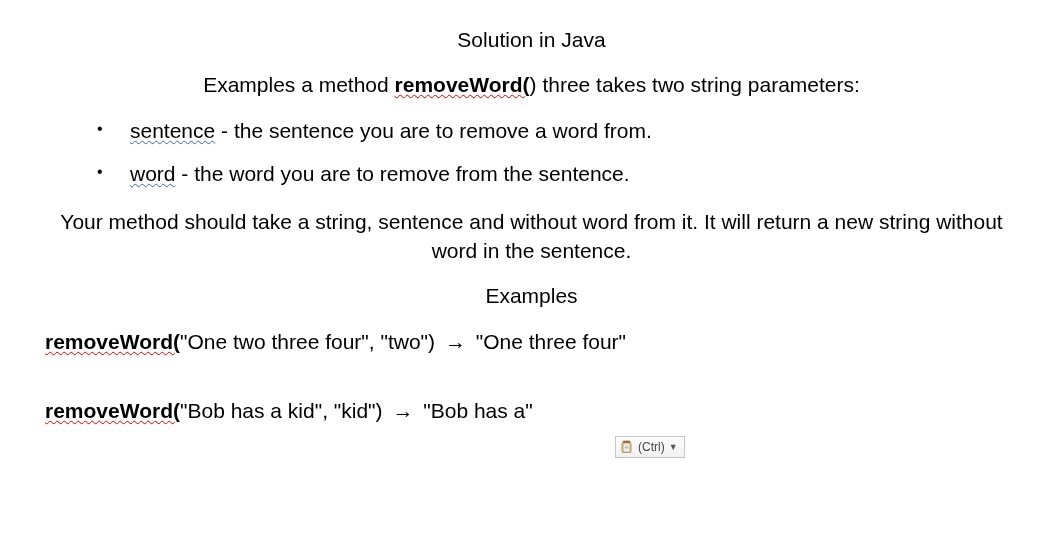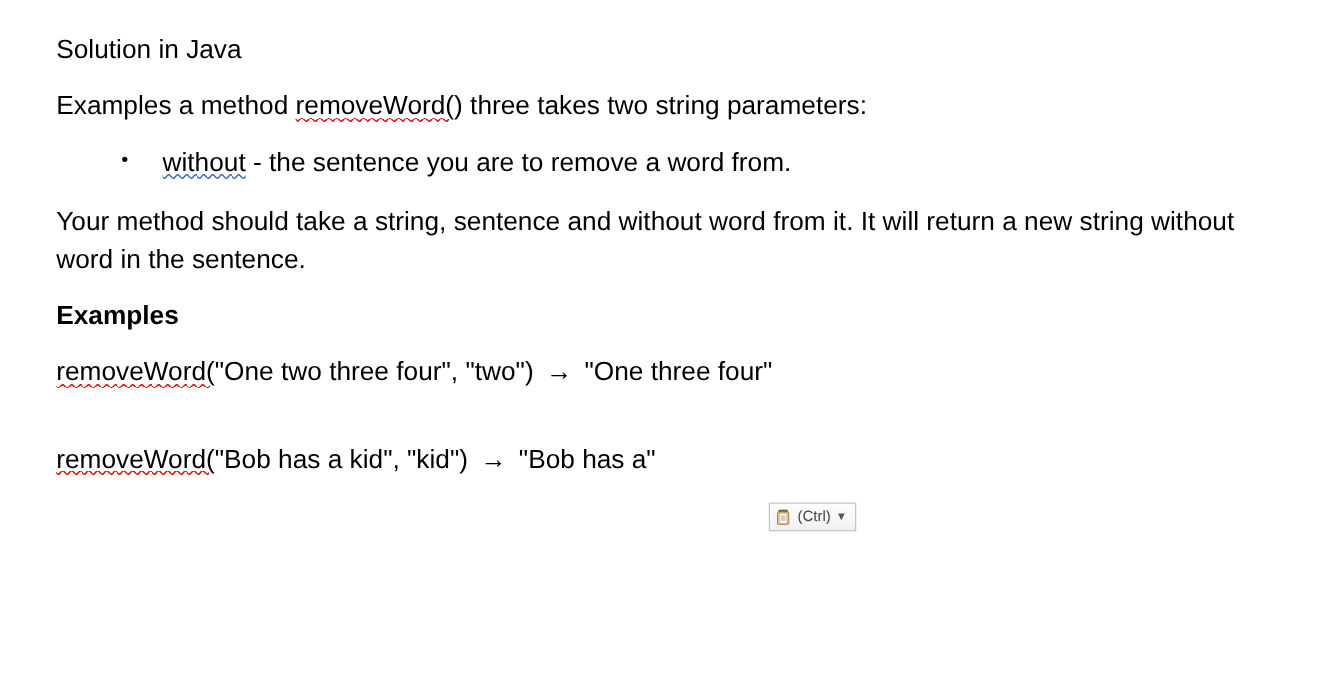--- a/index.html
+++ b/index.html
@@ -18,6 +18,7 @@
     }
     .para {
       margin-bottom: 16px;
+      text-align: center;
     }
     .spell-error {
       text-decoration: underline;

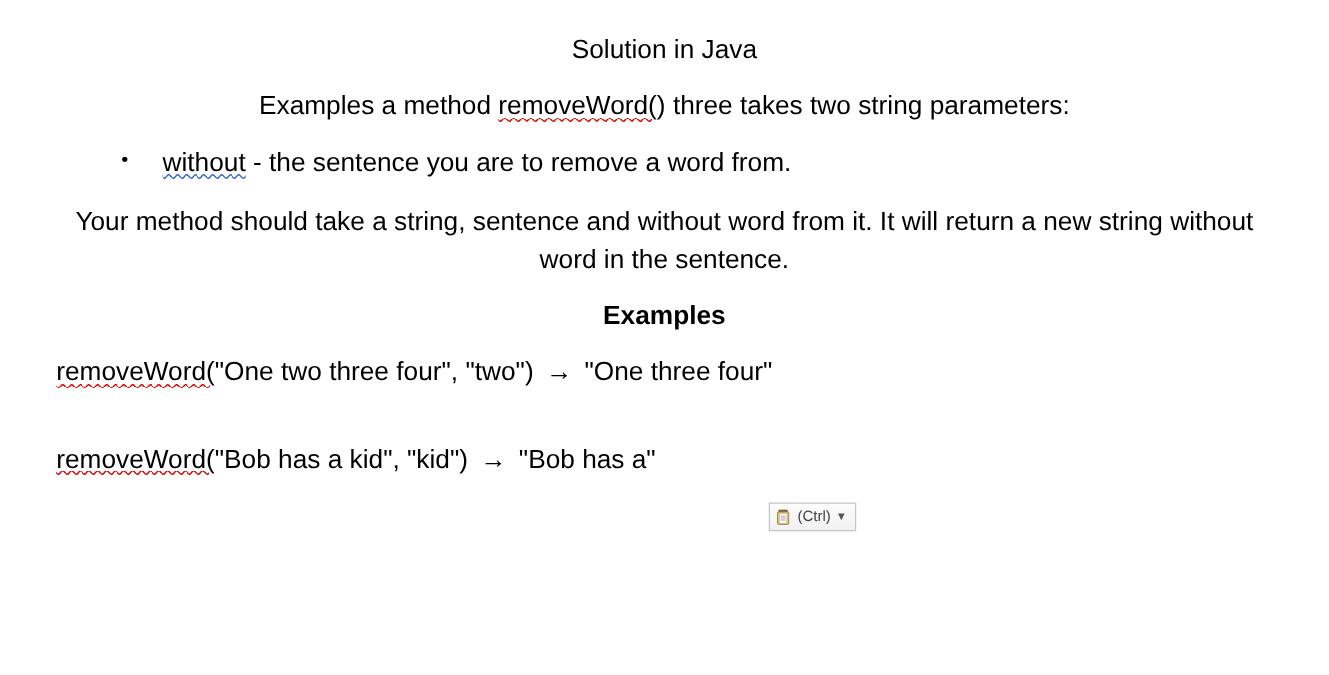--- a/index.html
+++ b/index.html
@@ -26,6 +26,7 @@
       text-decoration-color: #d00;
       text-decoration-thickness: 1px;
       text-underline-offset: 2px;
+      font-weight: bold;
     }
     .grammar-error {
       text-decoration: underline;

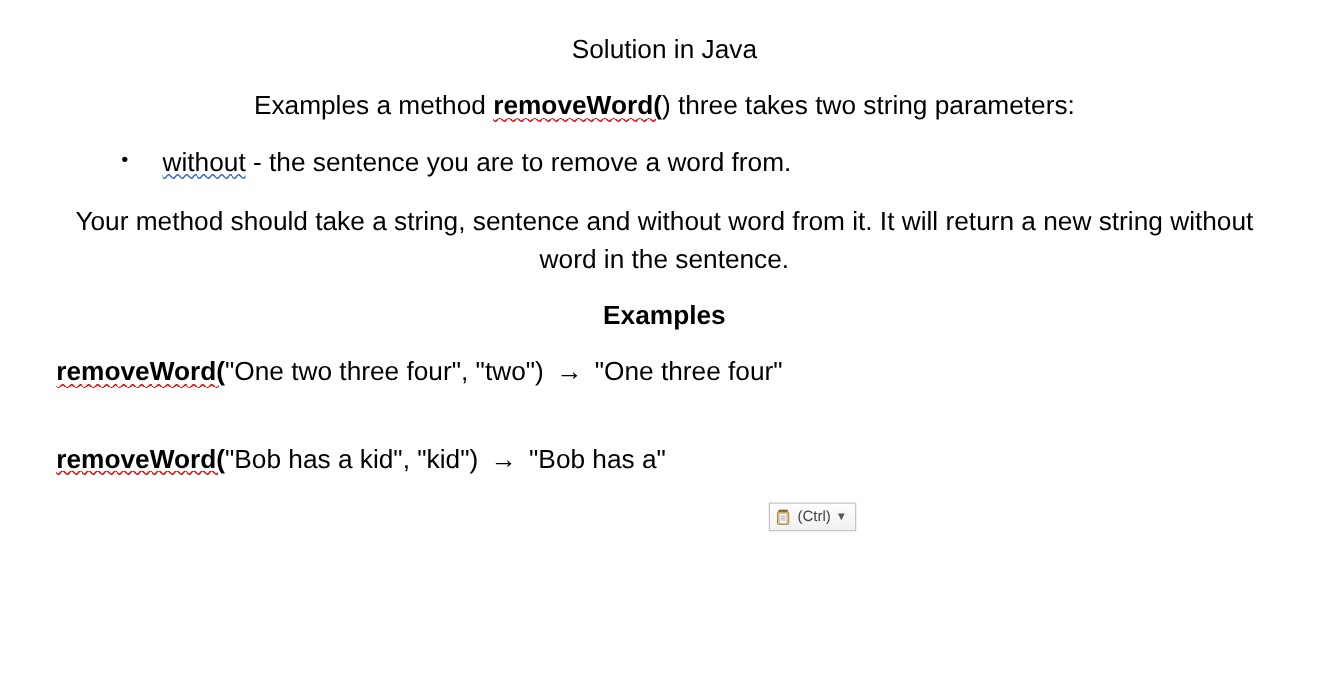--- a/index.html
+++ b/index.html
@@ -110,7 +110,7 @@
 
 <ul>
   <li>
-    <span class="grammar-error">without</span><span> - the sentence you are to remove a word from.</span>
+    <span class="grammar-error">sentence</span><span> - the sentence you are to remove a word from.</span>
   </li>
 </ul>
 

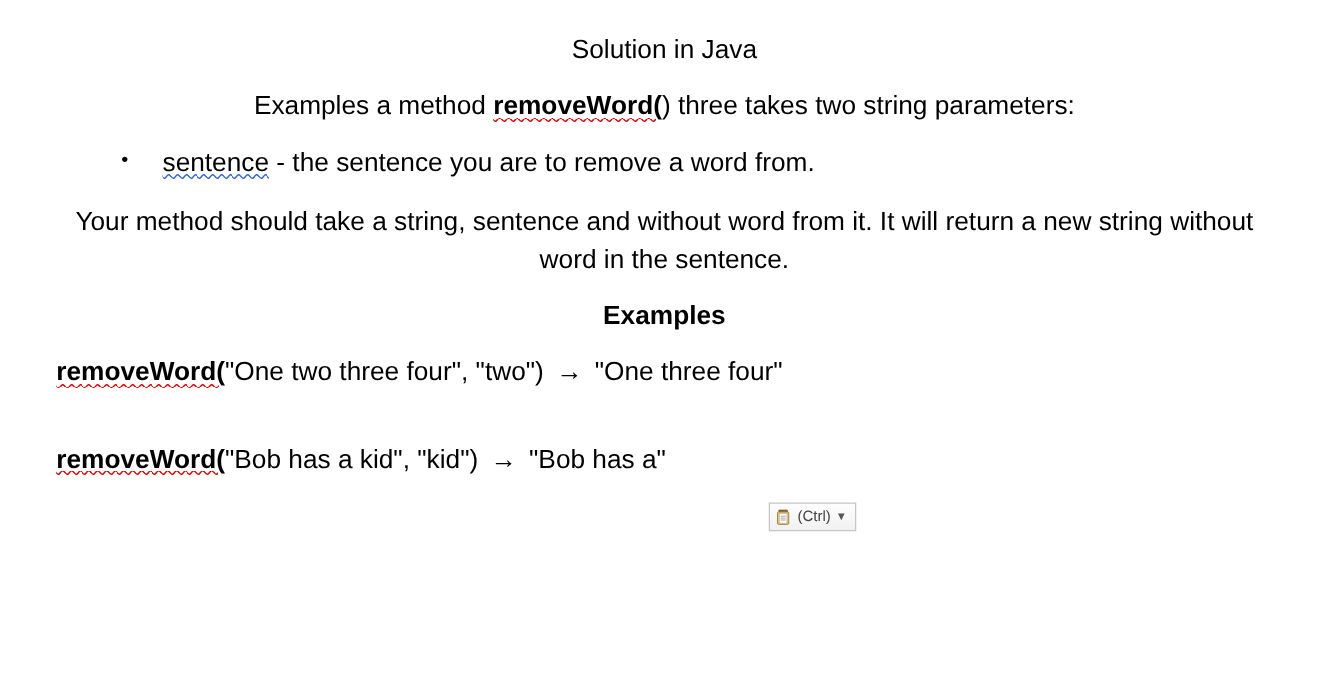--- a/index.html
+++ b/index.html
@@ -112,6 +112,9 @@
   <li>
     <span class="grammar-error">sentence</span><span> - the sentence you are to remove a word from.</span>
   </li>
+  <li>
+    <span class="grammar-error">word</span><span> - the word you are to remove from the sentence.</span>
+  </li>
 </ul>
 
 <div class="para">

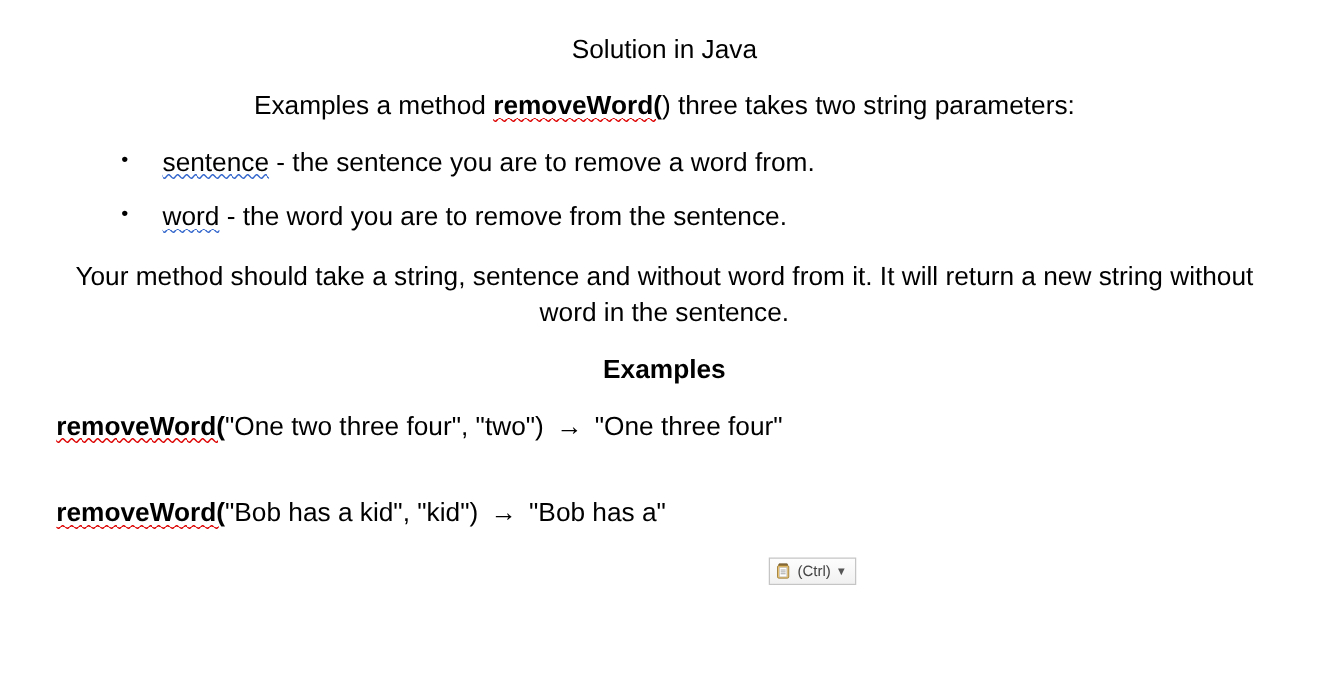--- a/index.html
+++ b/index.html
@@ -55,7 +55,7 @@
       color: #000;
     }
     .bold {
-      font-weight: bold;
+      font-weight: normal;
     }
     .example-line {
       margin-top: 16px;

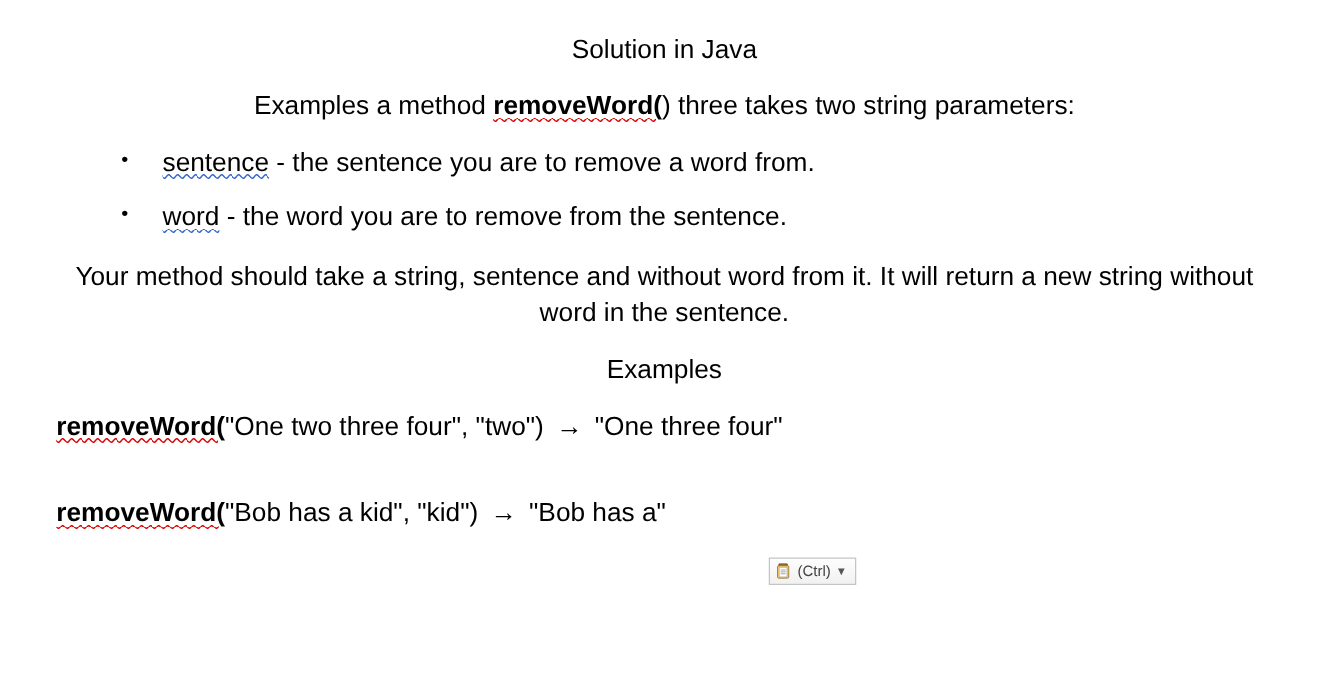--- a/index.html
+++ b/index.html
@@ -81,7 +81,7 @@
       cursor: pointer;
       user-select: none;
       margin-left: 570px;
-      margin-top: 16px;
+      margin-top: 6px;
     }
     .paste-widget .paste-icon {
       width: 14px;

